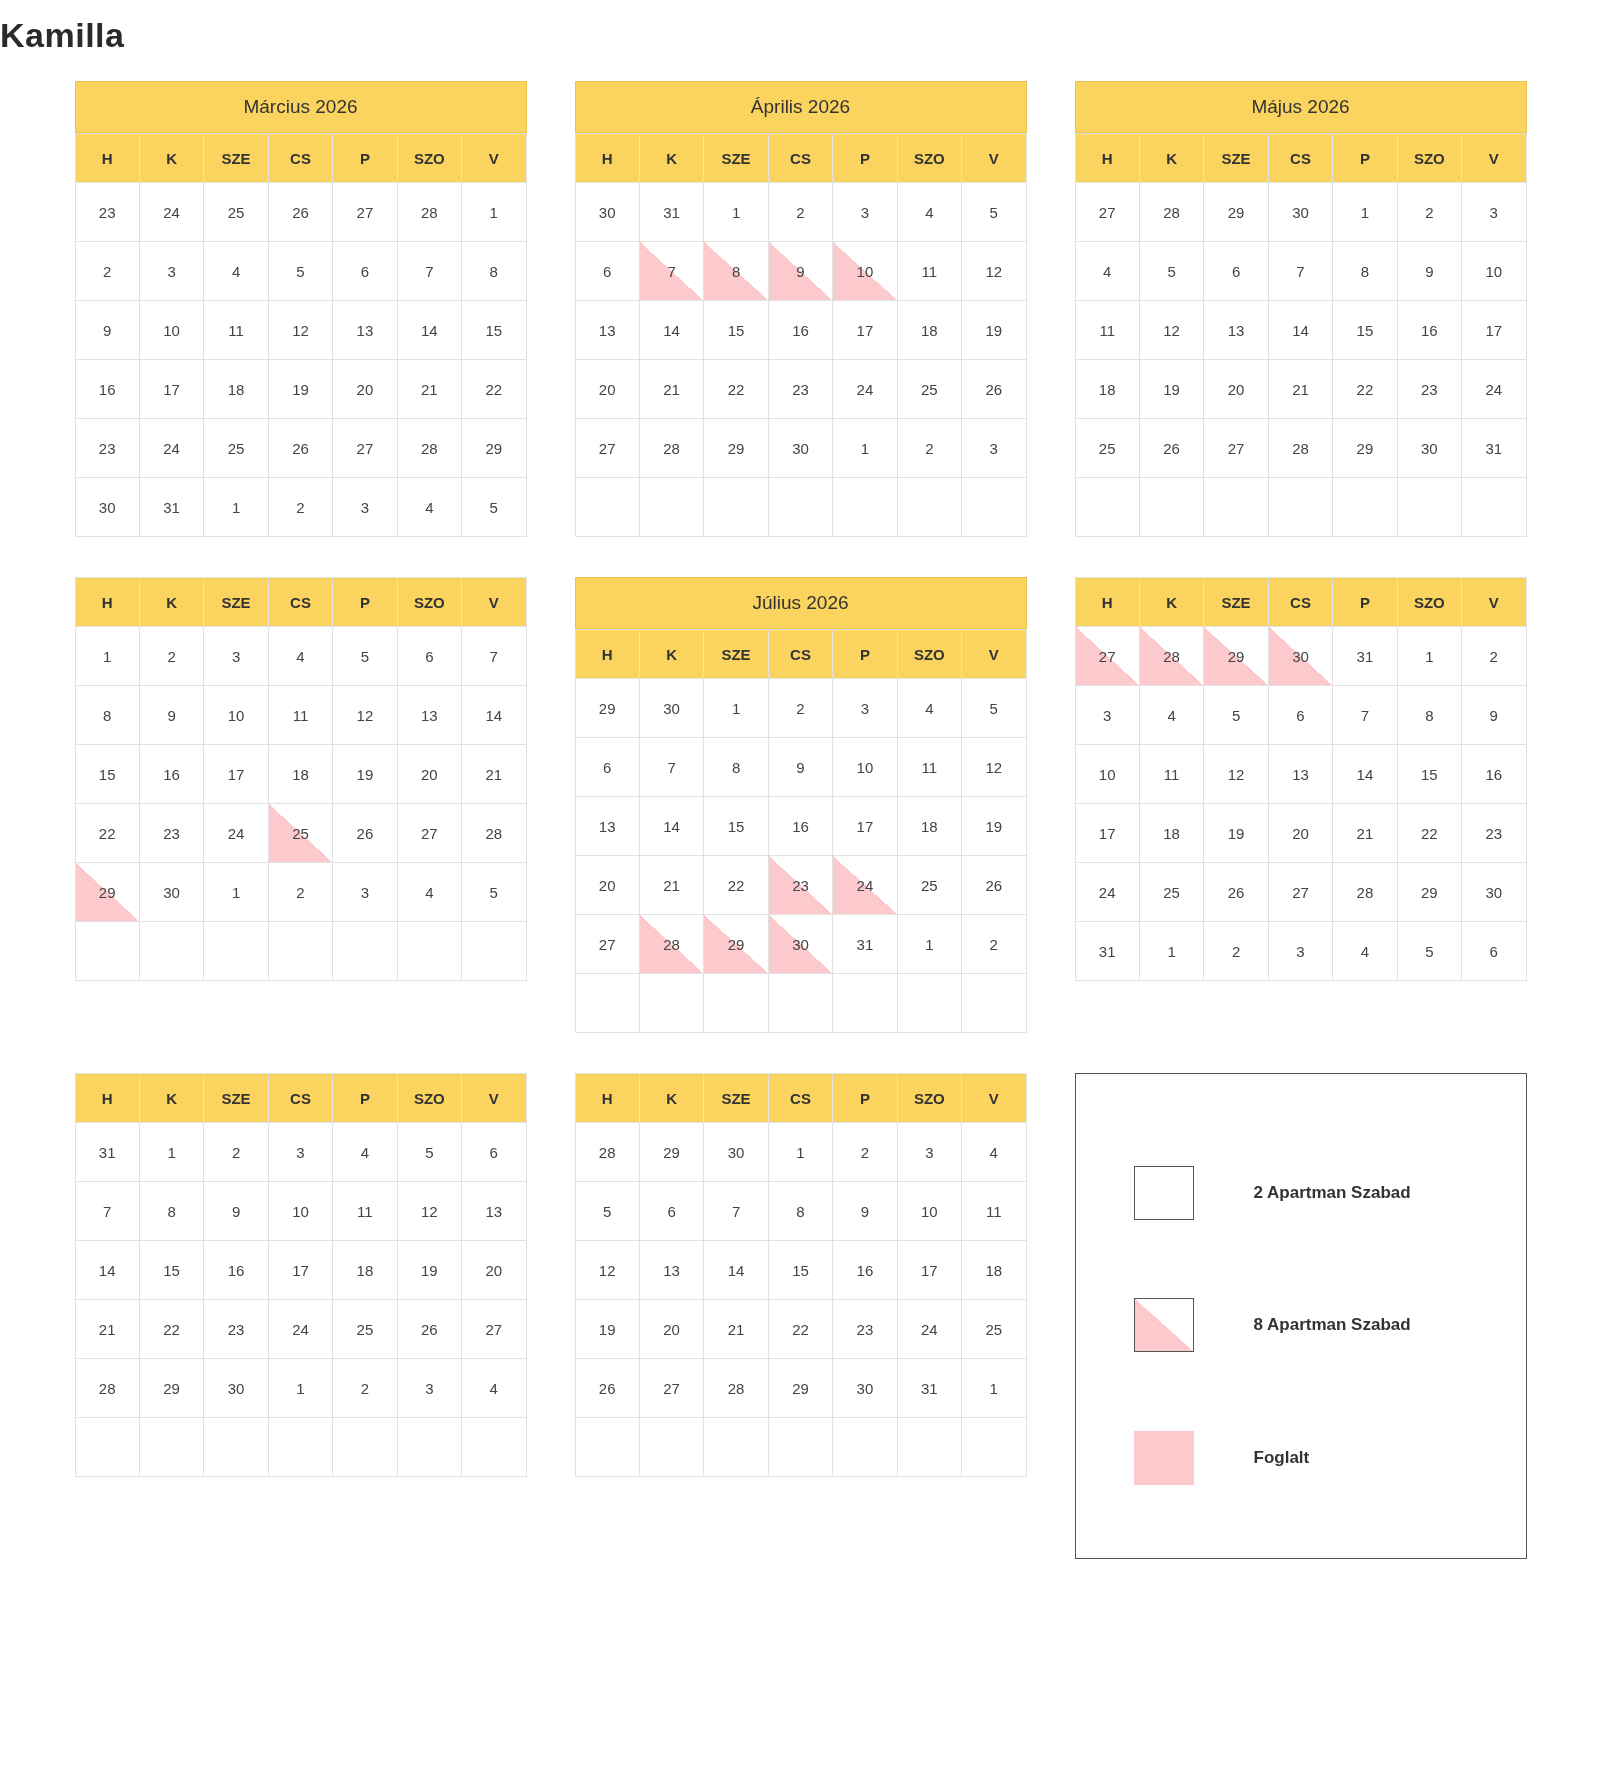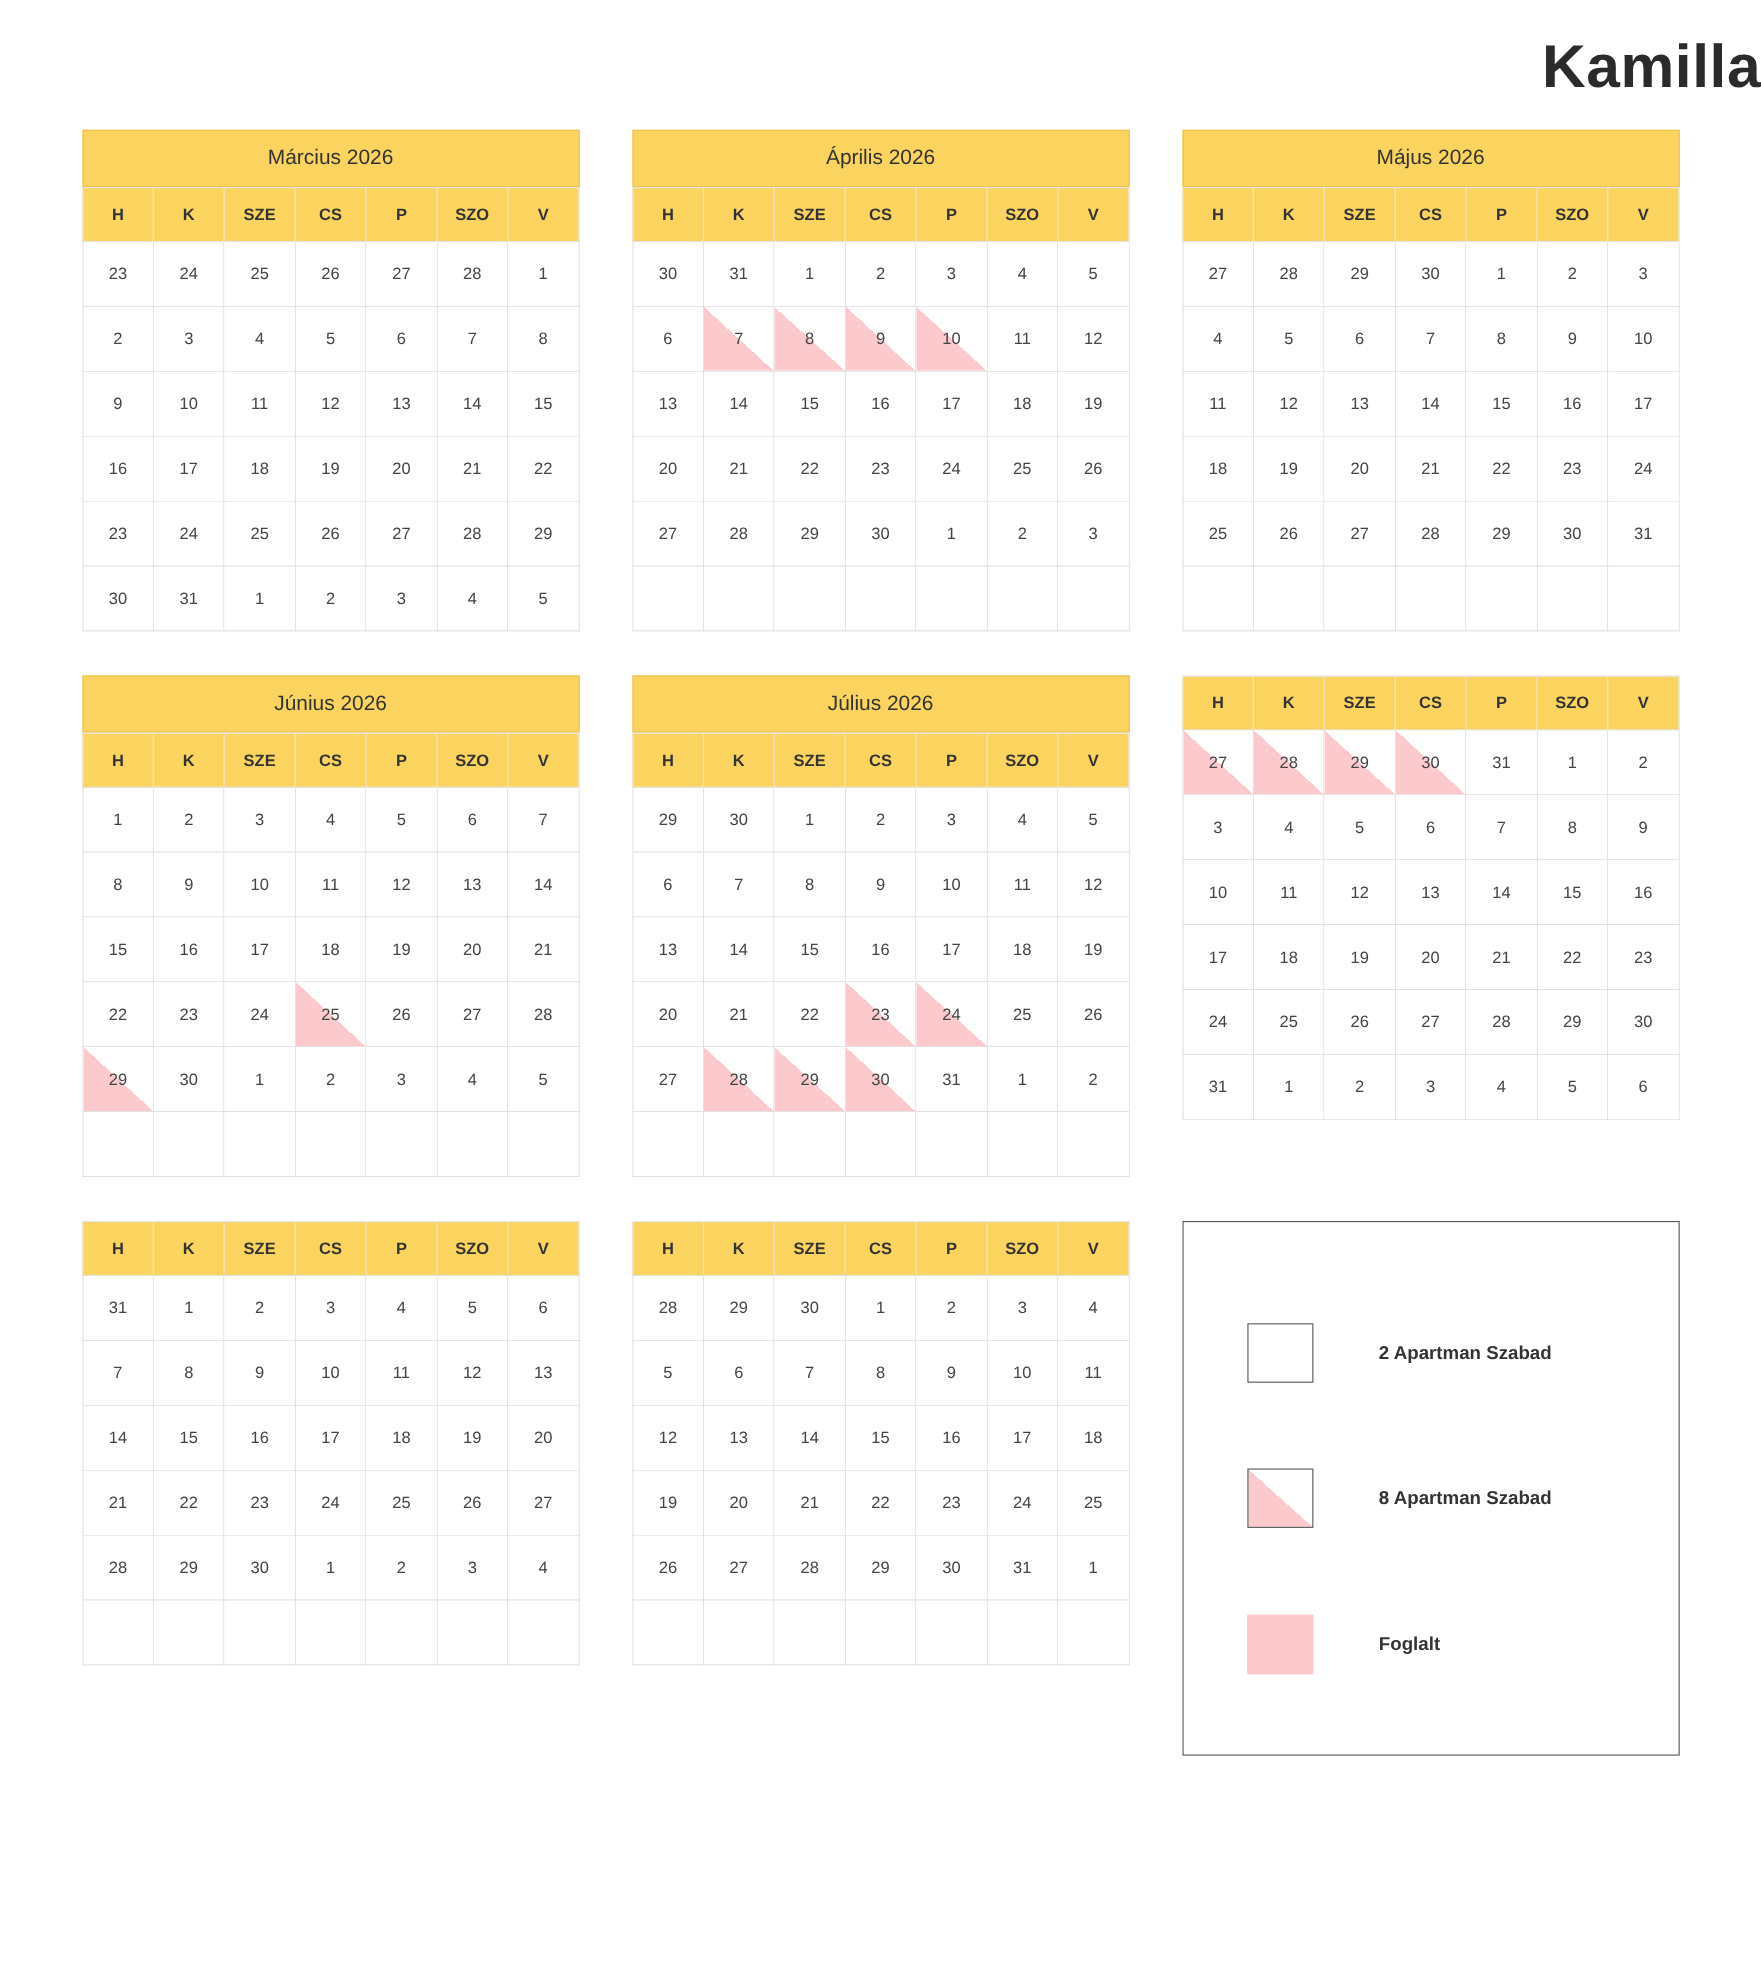--- a/index.html
+++ b/index.html
@@ -13,11 +13,11 @@
     color: #333333;
   }
   #page-title {
-    text-align: right;
-    font-size: 55px;
+    text-align: left;
+    font-size: 34px;
     font-weight: bold;
     color: #2b2b2b;
-    margin: 28px 0 26px 0;
+    margin: 16px 0 26px 0;
     letter-spacing: 0.5px;
   }
   .calendar-grid {

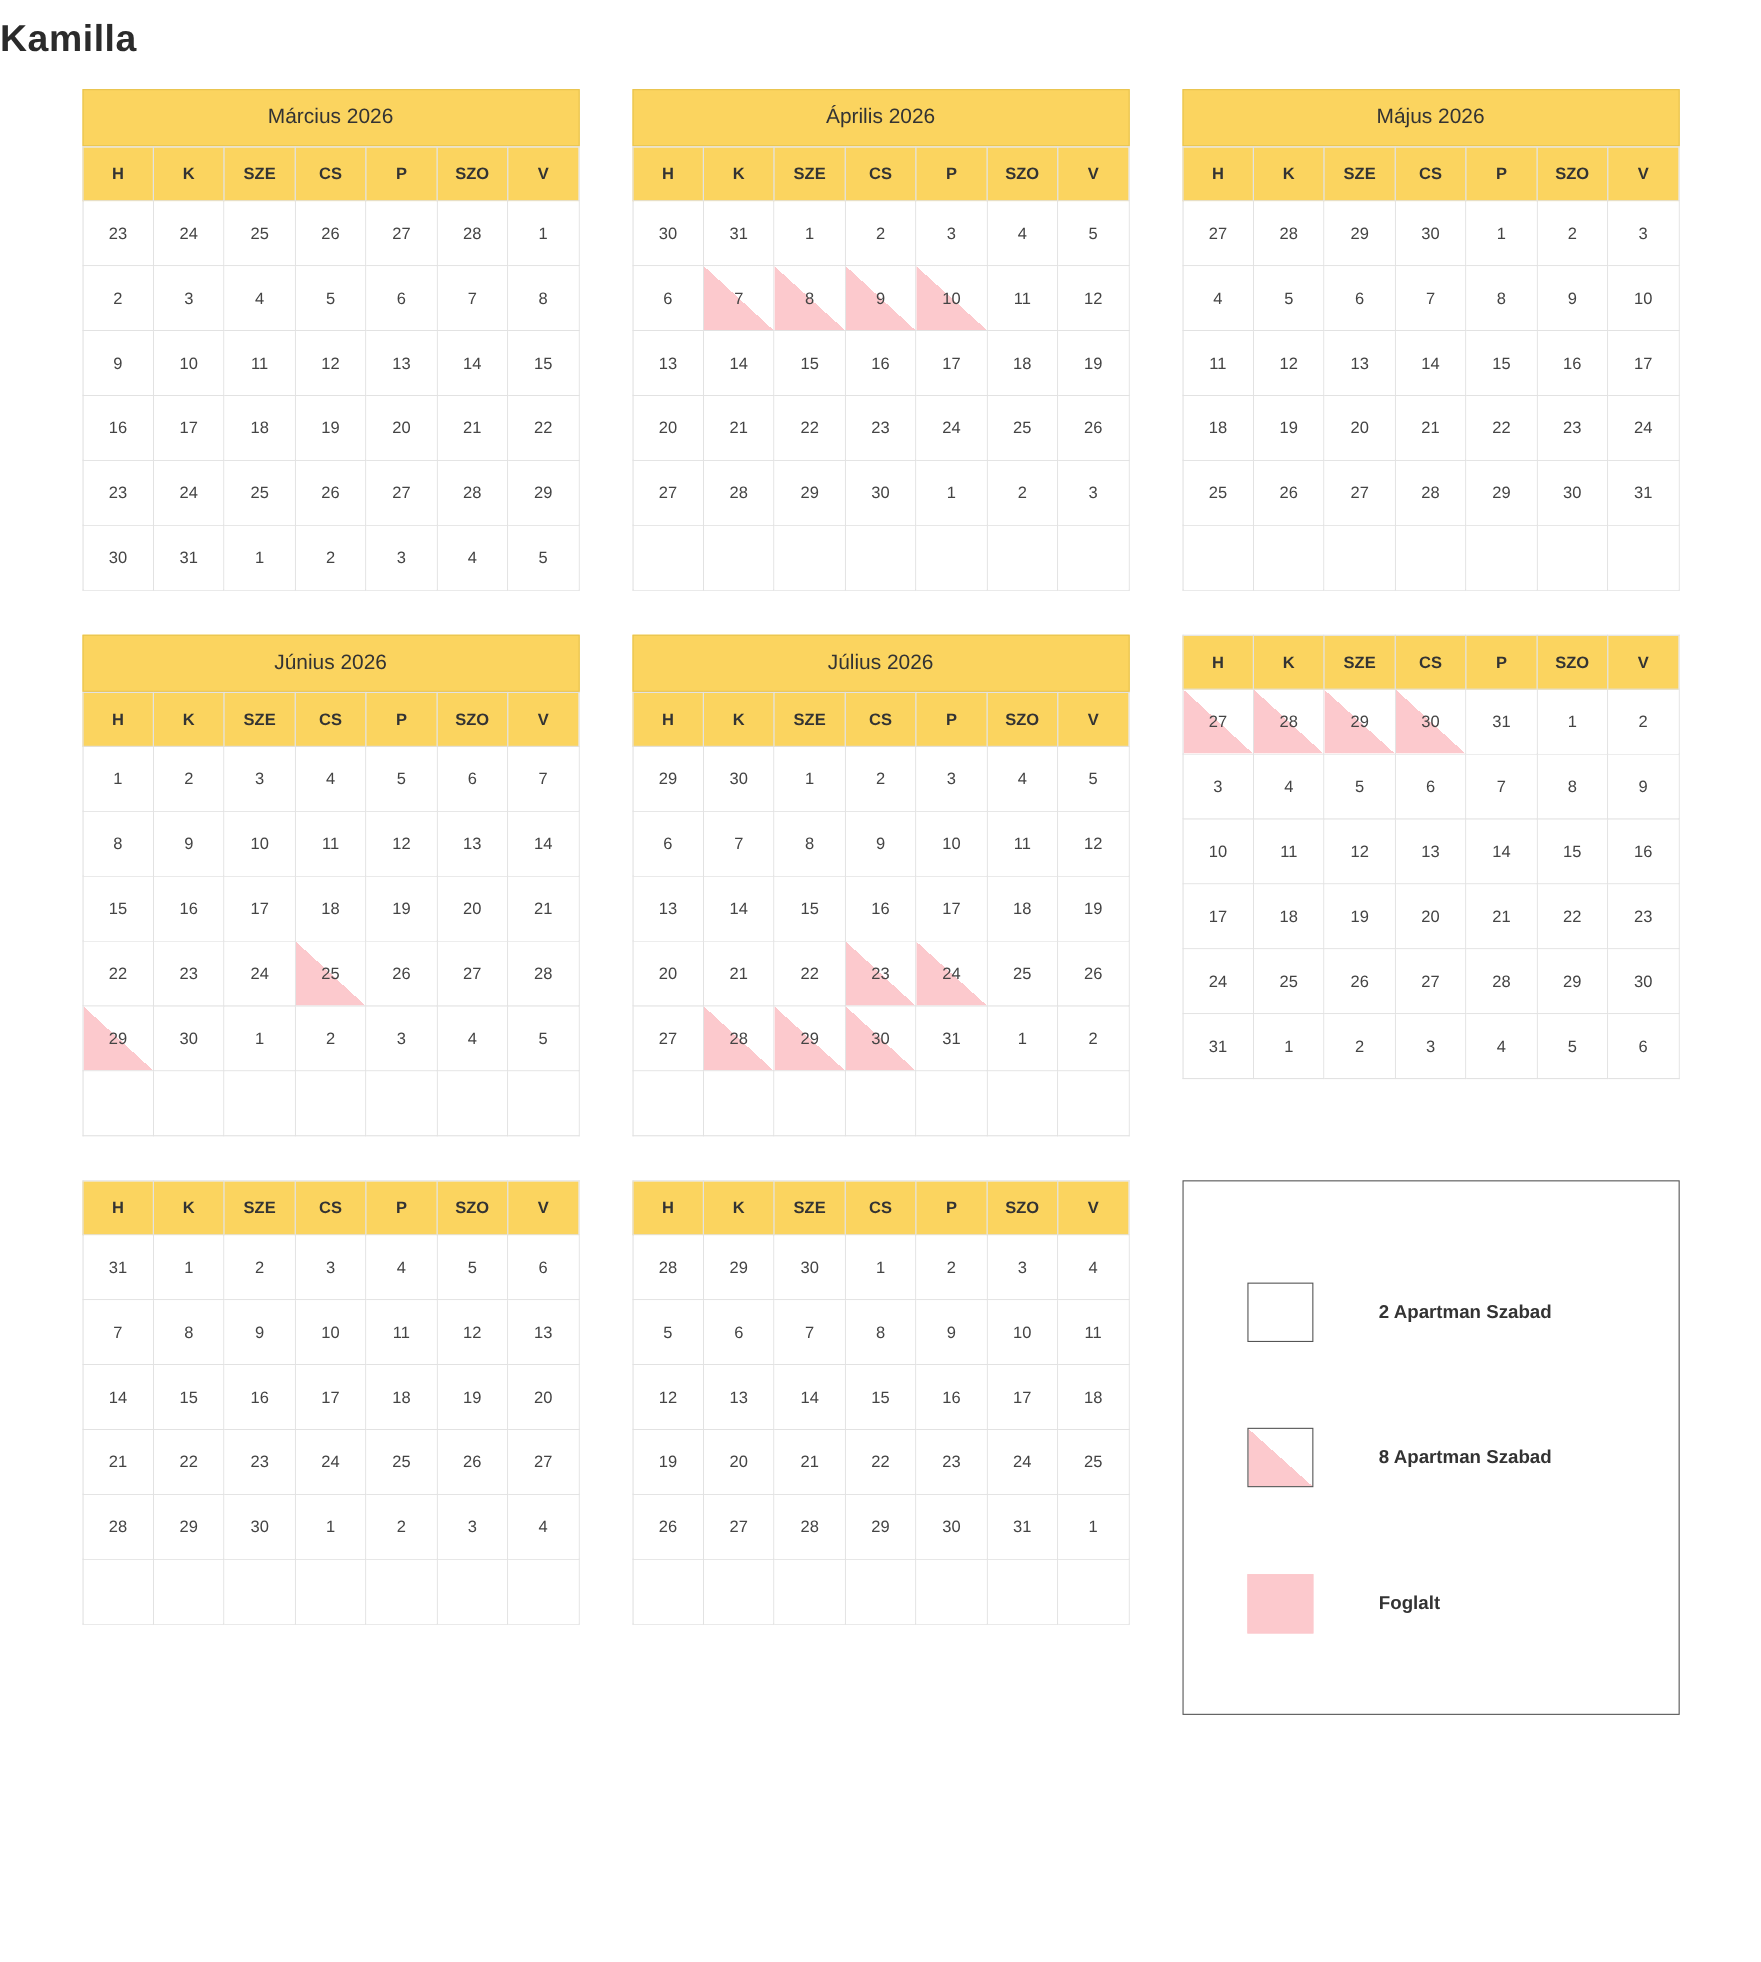--- a/index.html
+++ b/index.html
@@ -351,7 +351,6 @@
       </table>
     </div>
     <div class="month">
-      <div class="month-title">Június 2026</div>
       <table class="cal">
         <thead>
           <tr>

